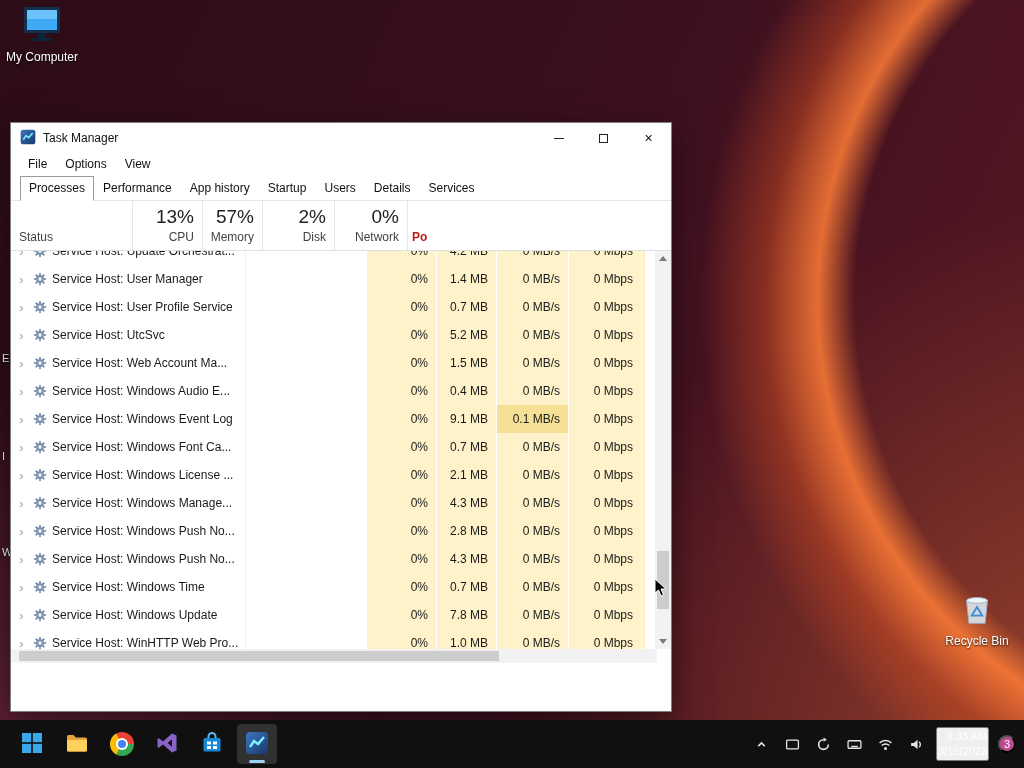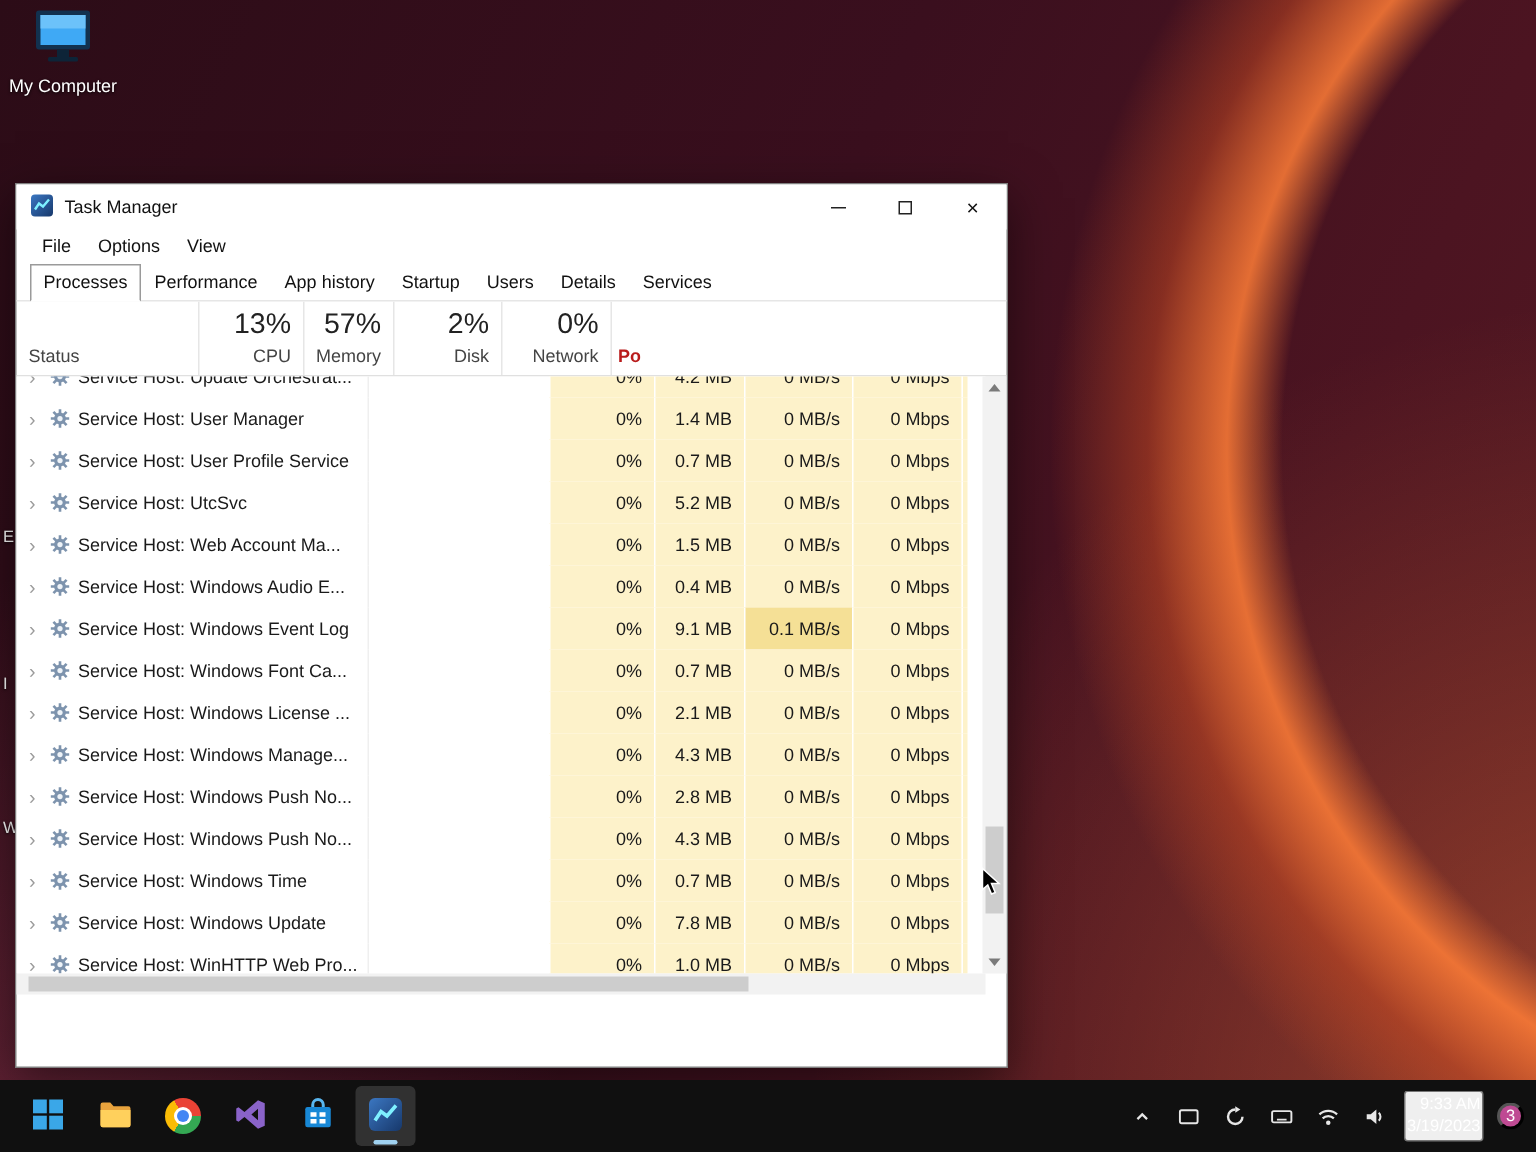--- a/index.html
+++ b/index.html
@@ -122,6 +122,16 @@
     <span class="lbl">My Computer</span>
   </div>
 
+  <div class="desk-icon" id="recycle-bin">
+    <span>
+      <svg width="38" height="38" viewBox="0 0 40 40">
+          <path d="M9 11 L31 11 L28.5 35 L11.5 35 Z" fill="#dfe9f2" fill-opacity="0.88" stroke="#9fb3c8"></path>
+          <ellipse cx="20" cy="11" rx="11" ry="3" fill="#eef4fa" stroke="#9fb3c8"></ellipse>
+          <path d="M20 18 l5.5 9 h-11 Z" fill="none" stroke="#3a8fd6" stroke-width="2"></path>
+        </svg>
+    </span>
+    <span class="lbl">Recycle Bin</span>
+  </div>
 
   <div class="tm-window">
 

